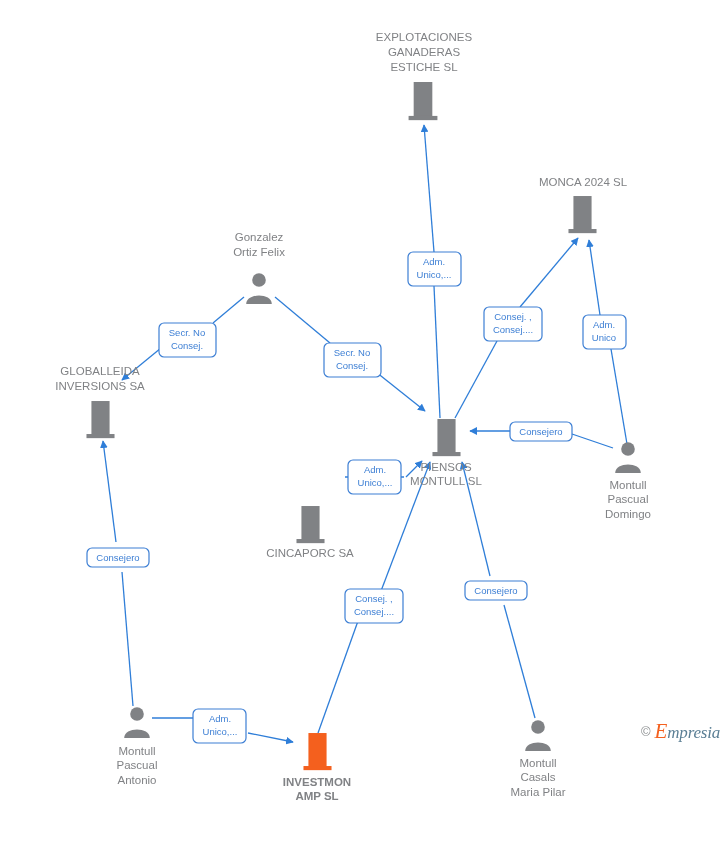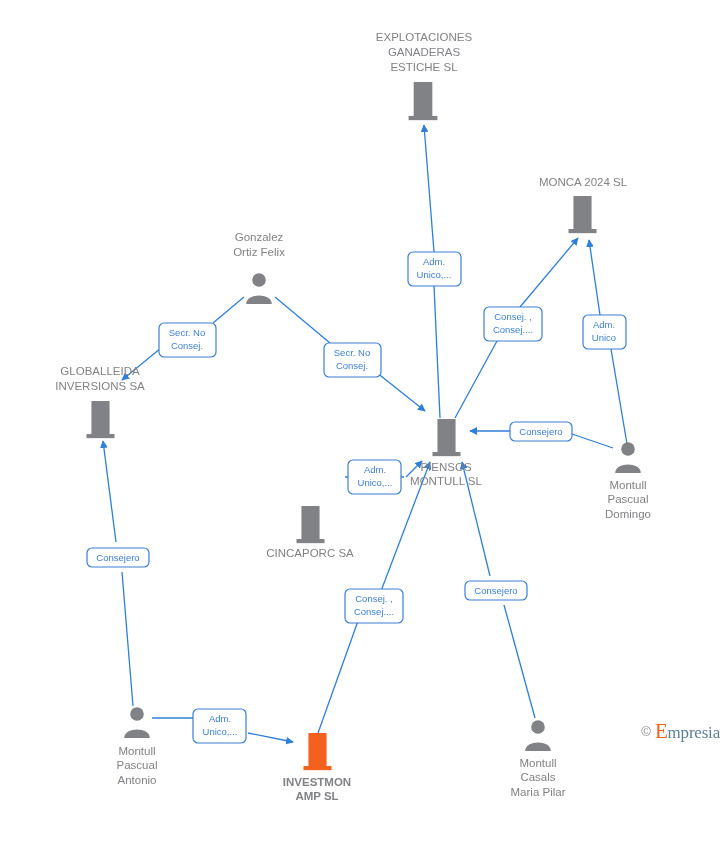--- a/index.html
+++ b/index.html
@@ -71,6 +71,7 @@
   #footer-logo .brand {
     font-family: "Liberation Serif", serif;
     font-size: 17px;
+    font-style: italic;
     color: #5b7f95;
     letter-spacing: -0.2px;
   }

